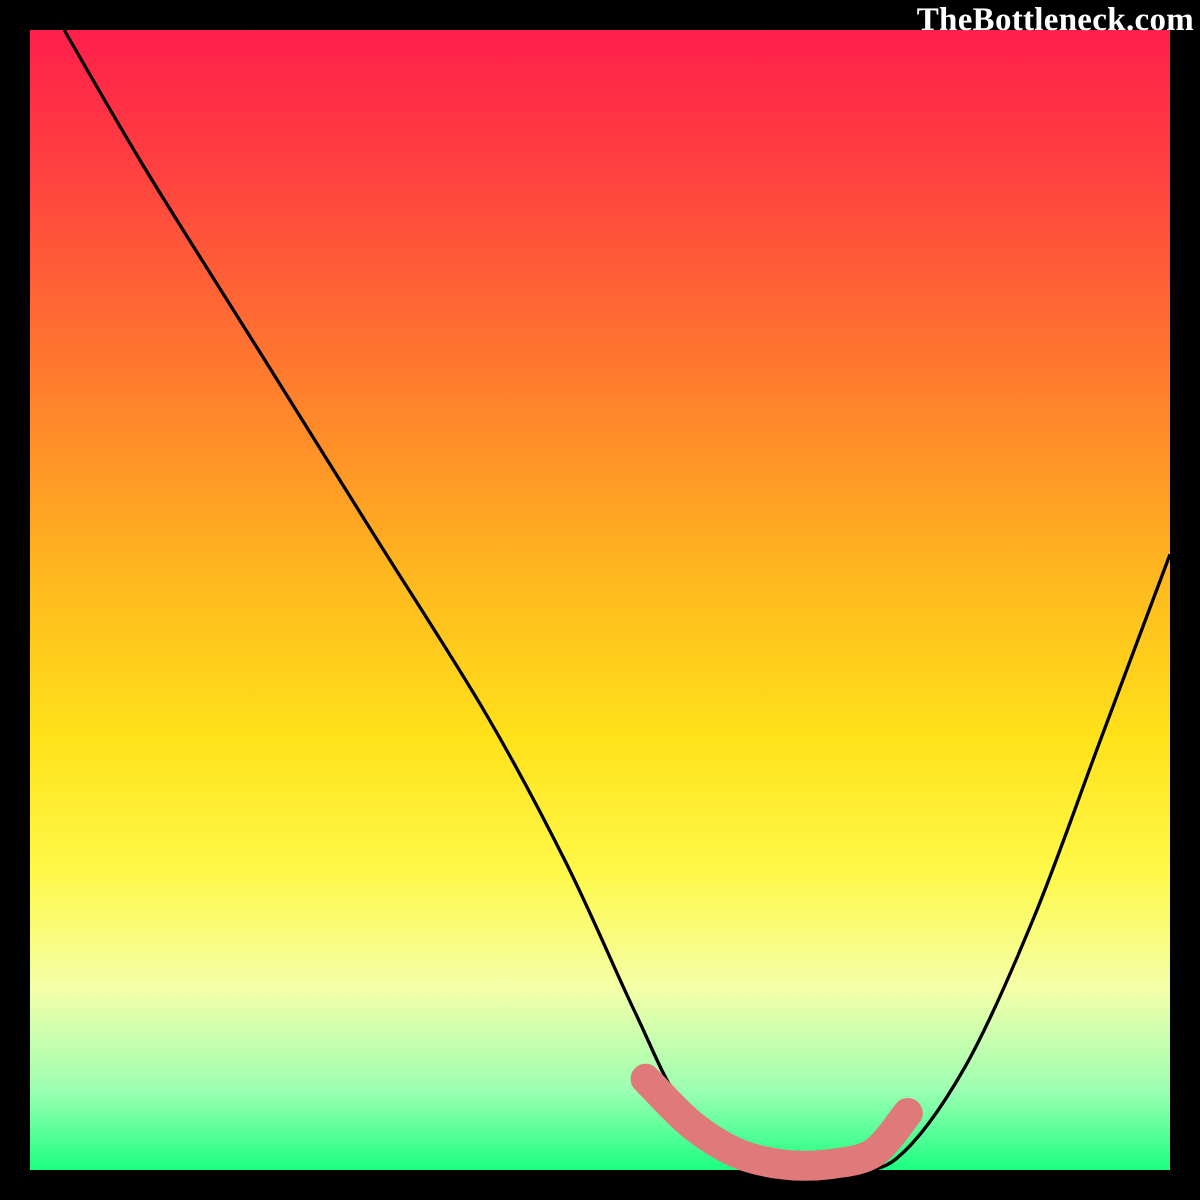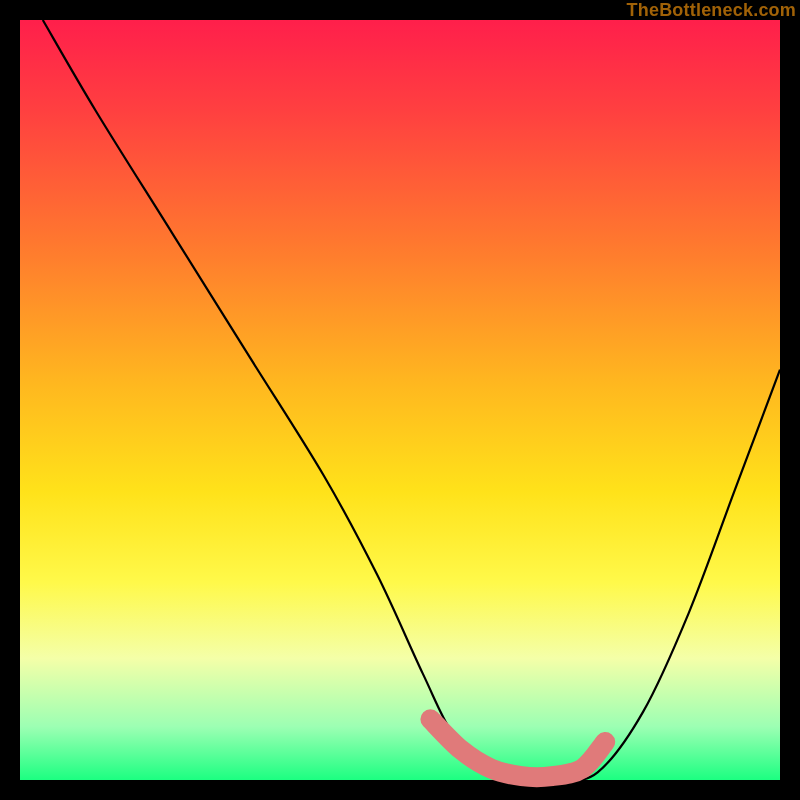--- a/index.html
+++ b/index.html
@@ -40,11 +40,12 @@
     position: absolute;
     top: 0px;
     right: 4px;
-    color: #a16207;
-    font-size: 18px;
+    color: #ffffff;
+    font-size: 22px;
     font-weight: 600;
     letter-spacing: 0.2px;
     user-select: none;
+    font-family: Liberation Serif, serif;
   }
   svg.curve {
     position: absolute;

